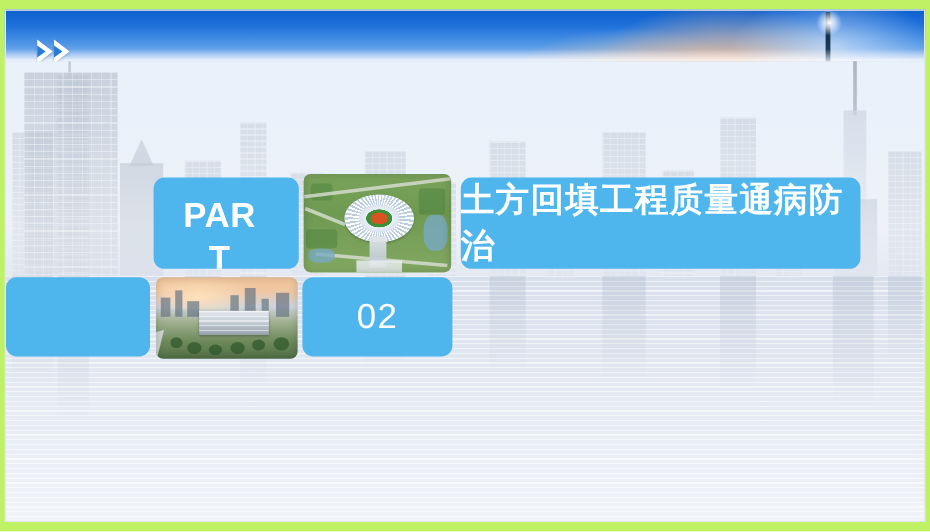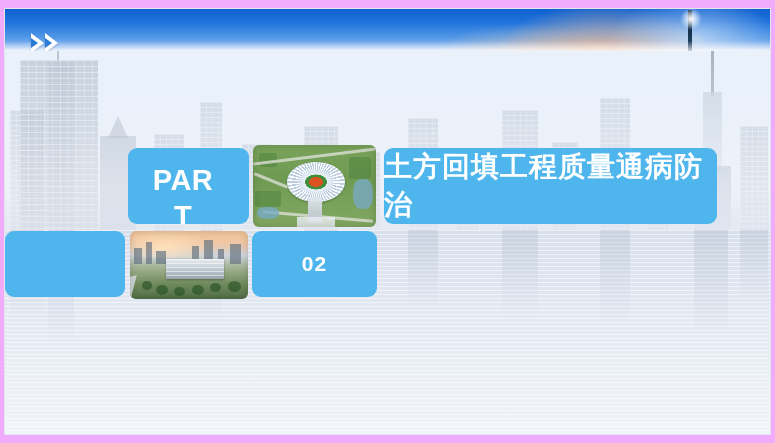--- a/index.html
+++ b/index.html
@@ -19,7 +19,7 @@
     width: 775px;
     height: 443px;
     overflow: hidden;
-    background: #f0abfc;
+    background: #bef264;
   }
 
   

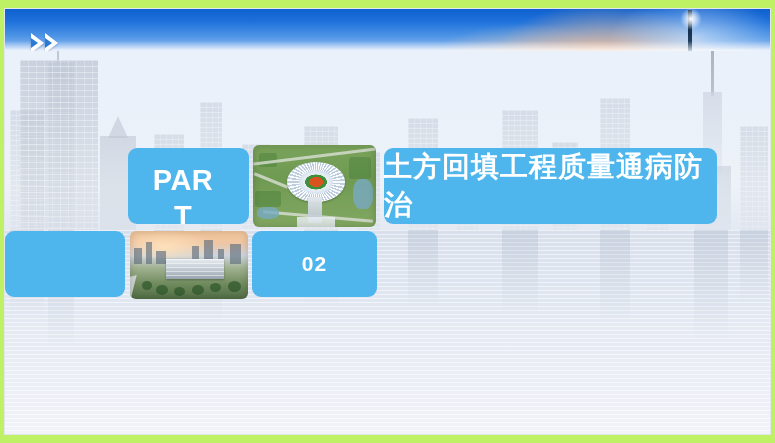--- a/index.html
+++ b/index.html
@@ -241,8 +241,8 @@
     align-items: center;
     justify-content: center;
     color: #ffffff;
-    font-size: 21px;
-    font-weight: bold;
+    font-size: 29px;
+    font-weight: normal;
     letter-spacing: 1px;
   }
 

